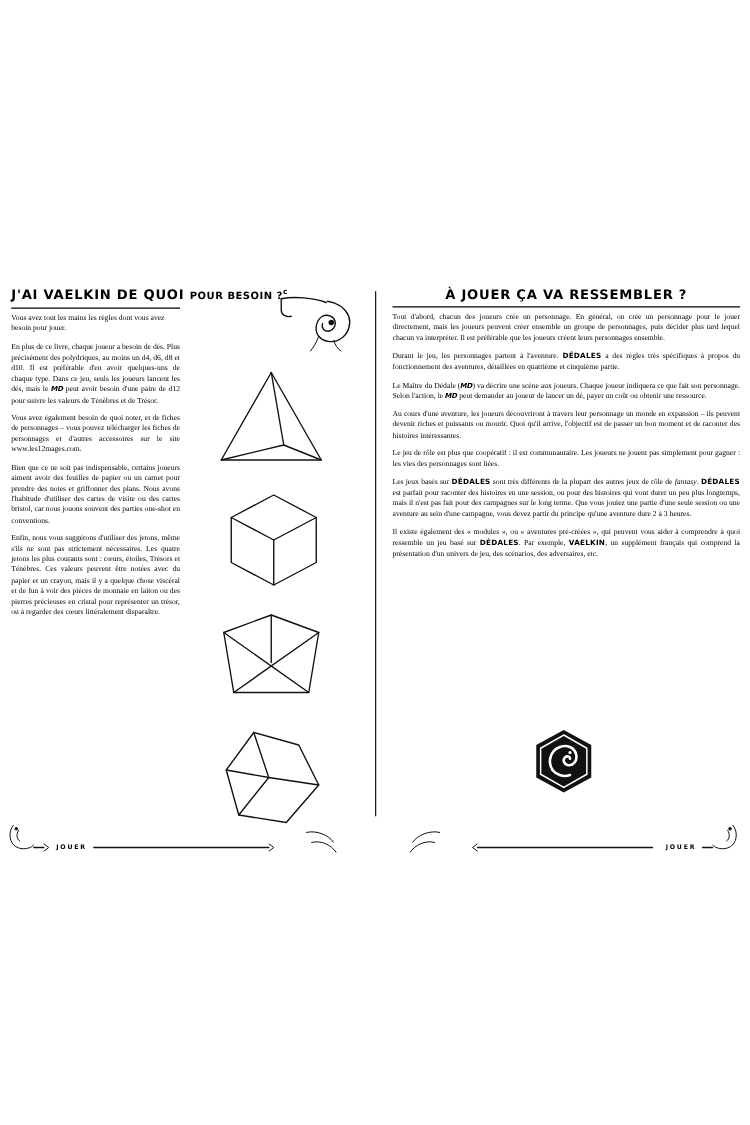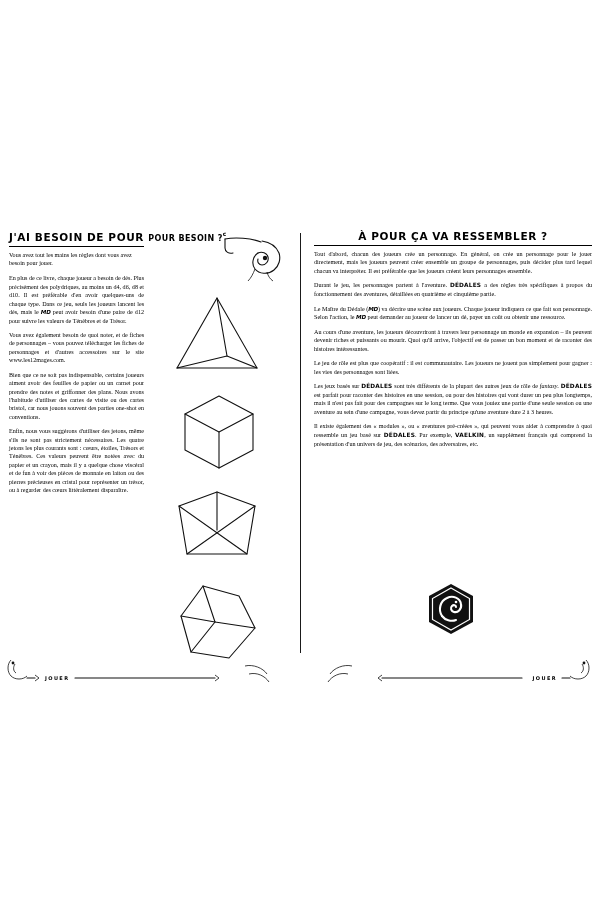--- a/index.html
+++ b/index.html
@@ -149,7 +149,7 @@
 
     <div class="col-text">
       <div class="heading">
-        <span>J'AI BESOIN DE POUR</span>
+        <span>J'AI VAELKIN DE QUOI</span>
         <span class="small">POUR BESOIN ?</span><span class="sup">c</span>
       </div>
       <div class="heading-rule"></div>

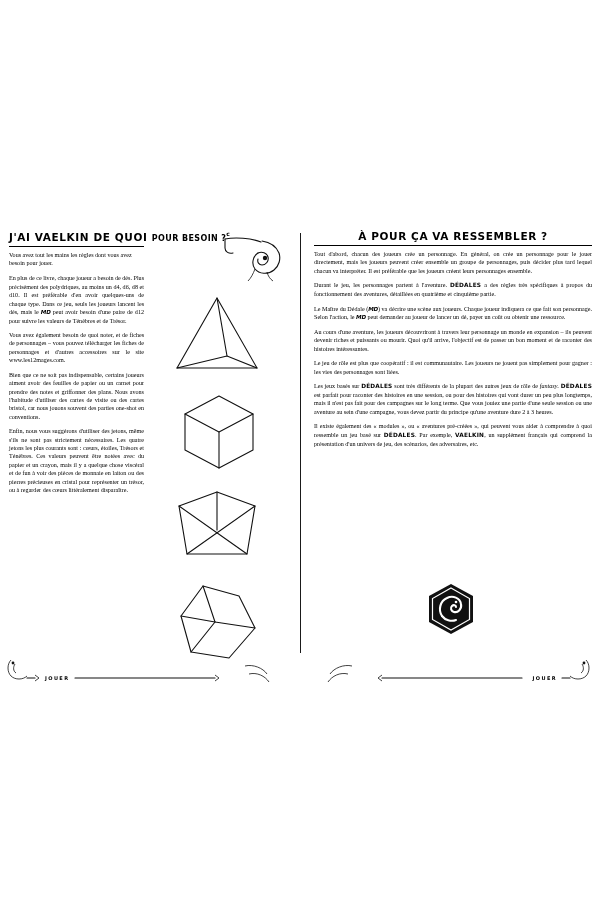--- a/index.html
+++ b/index.html
@@ -222,7 +222,7 @@
   <div class="page right">
 
     <div class="col-text">
-      <div class="heading heading-center">À POUR ÇA VA RESSEMBLER ?</div>
+      <div class="heading heading-center">À JOUER ÇA VA RESSEMBLER ?</div>
       <div class="heading-rule"></div>
 
       <p class="body">Tout d'abord, chacun des joueurs crée un personnage. En général, on crée un personnage pour le jouer directement, mais les joueurs peuvent créer ensemble un groupe de personnages, puis décider plus tard lequel chacun va interpréter. Il est préférable que les joueurs créent leurs personnages ensemble.</p>

